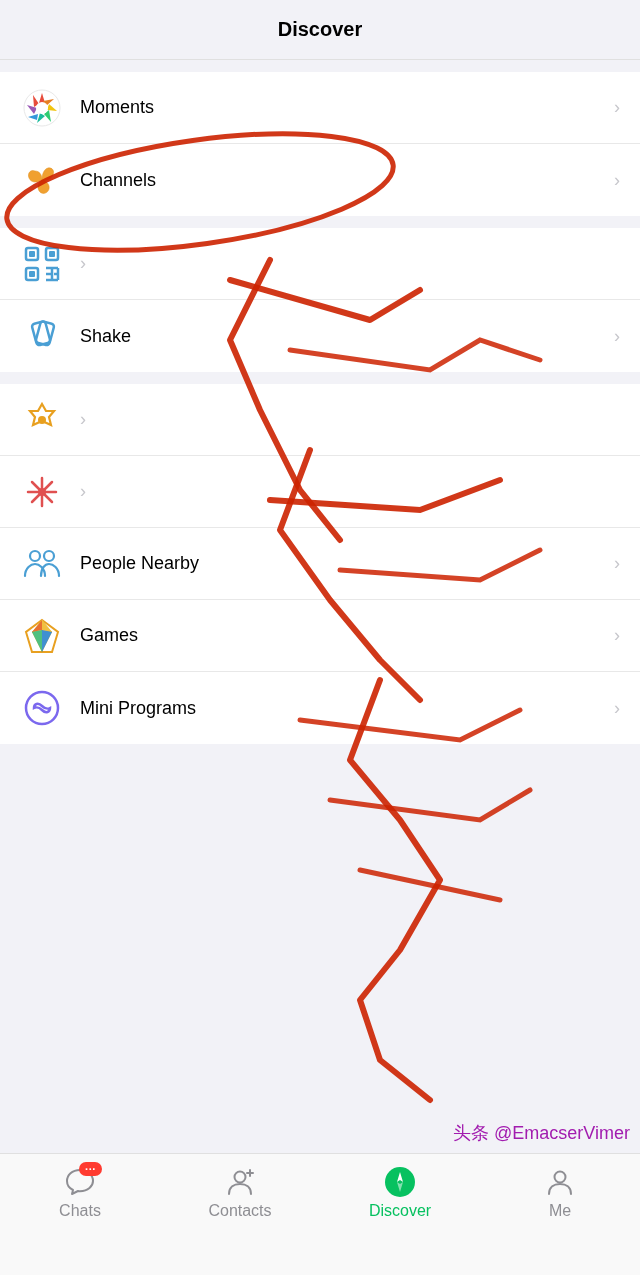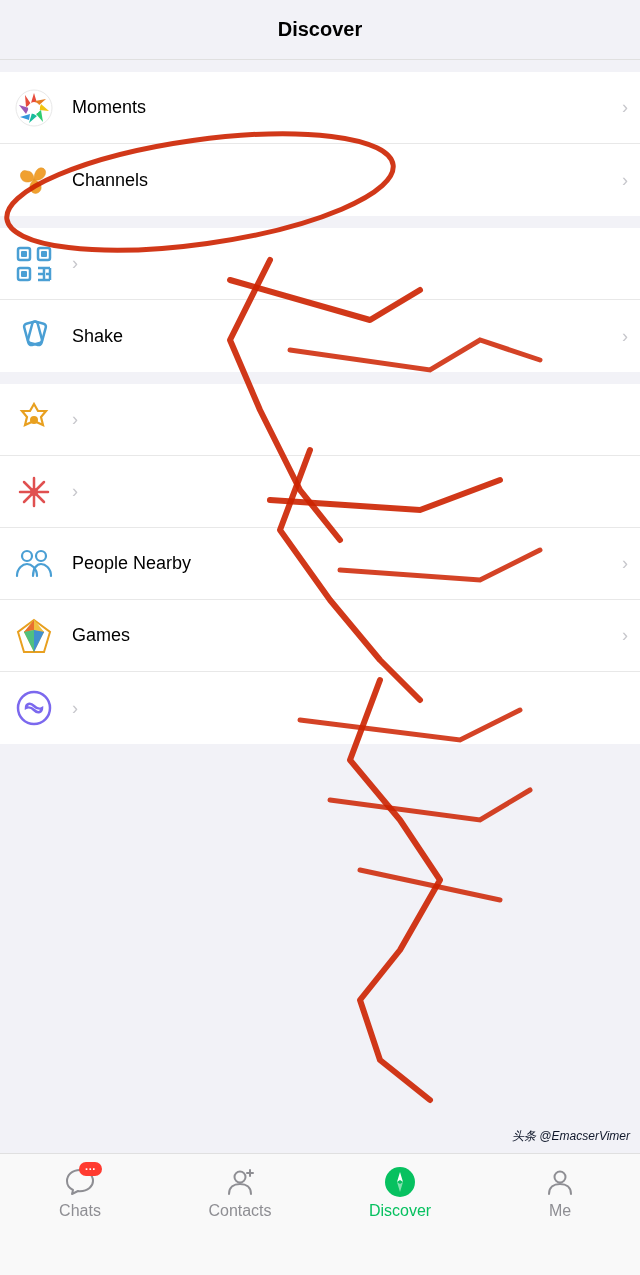--- a/index.html
+++ b/index.html
@@ -35,7 +35,7 @@
     .list-item {
       display: flex;
       align-items: center;
-      padding: 0 12px;
+      padding: 0 20px;
       height: 72px;
       background: #fff;
       border-bottom: 1px solid #e8e8e8;

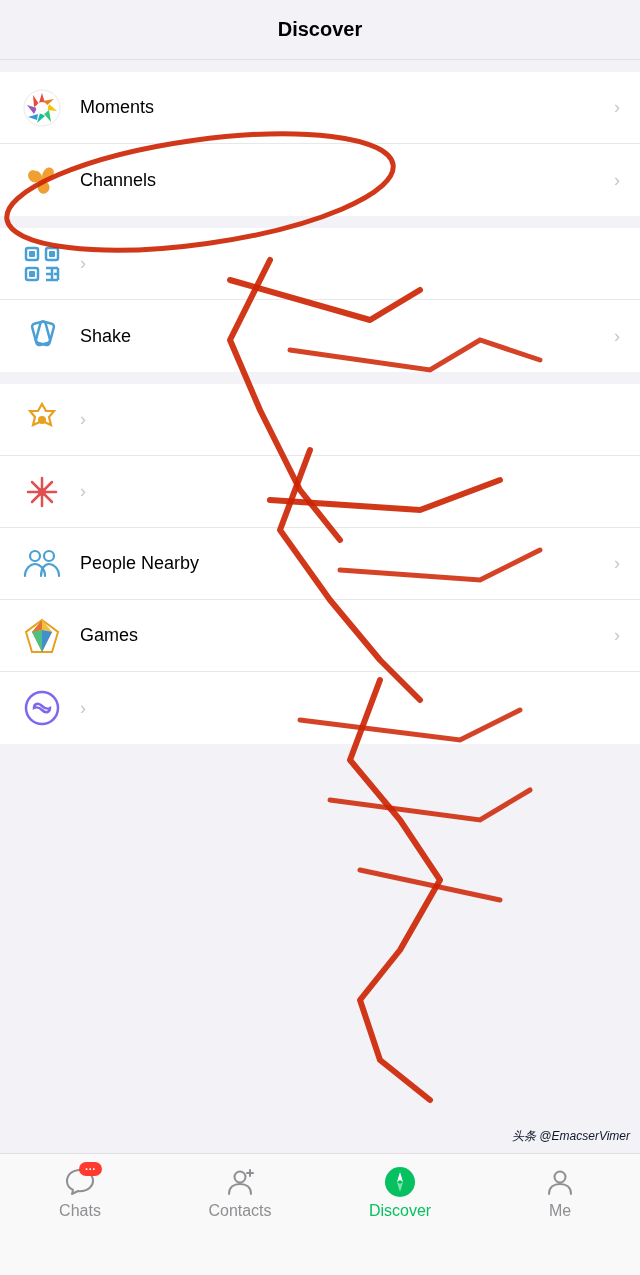--- a/index.html
+++ b/index.html
@@ -264,6 +264,7 @@
         <path d="M10 18 C10 14 14 12 18 16 C22 20 26 18 26 18 C26 22 22 24 18 20 C14 16 10 18 10 18Z" fill="none" stroke="#7b68ee" stroke-width="2.5" stroke-linecap="round"></path>
       </svg>
     </div>
+    <span class="item-label">Mini Programs</span>
     <span class="chevron">›</span>
   </div>
 </div>

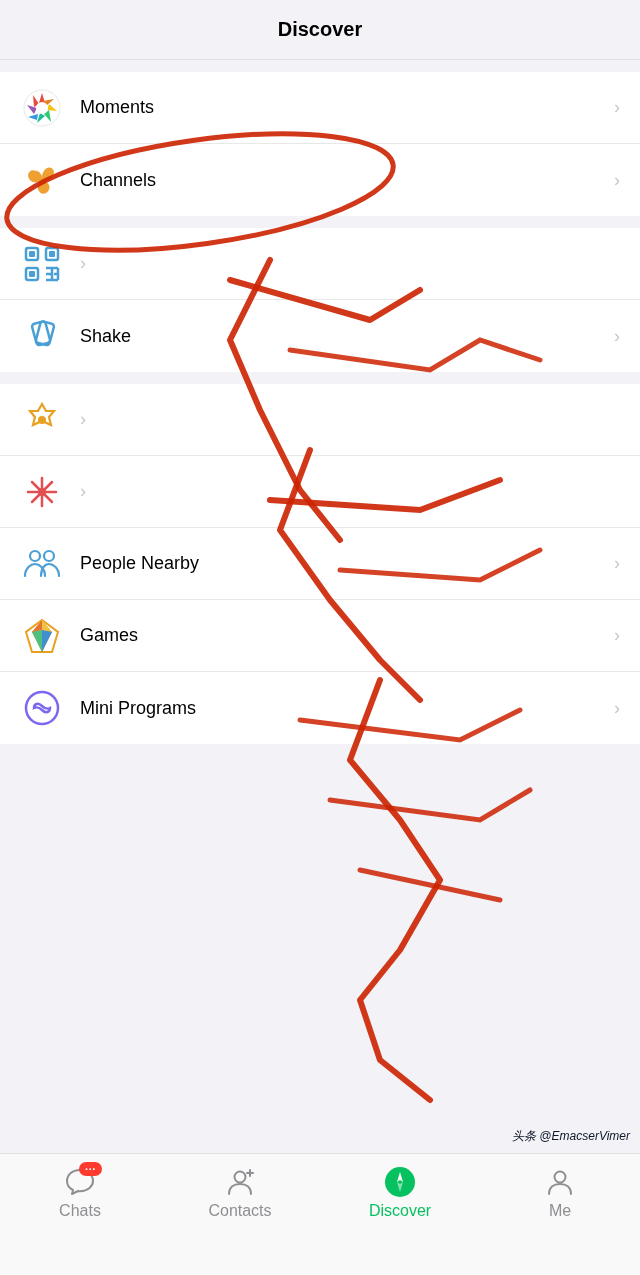--- a/index.html
+++ b/index.html
@@ -330,6 +330,6 @@
   <path d="M 360 870 L 500 900" fill="none" stroke="#cc2200" stroke-width="5" stroke-linecap="round" opacity="0.85"></path>
 </svg>
 
-<div style="position:absolute; bottom: 130px; right: 10px; font-size: 12px; color: #0f172a; z-index: 50; font-style: italic;">头条 @EmacserVimer</div>
+<div style="position:absolute; bottom: 130px; right: 10px; font-size: 18px; color: #a21caf; z-index: 50;">头条 @EmacserVimer</div>
 
 </body></html>

